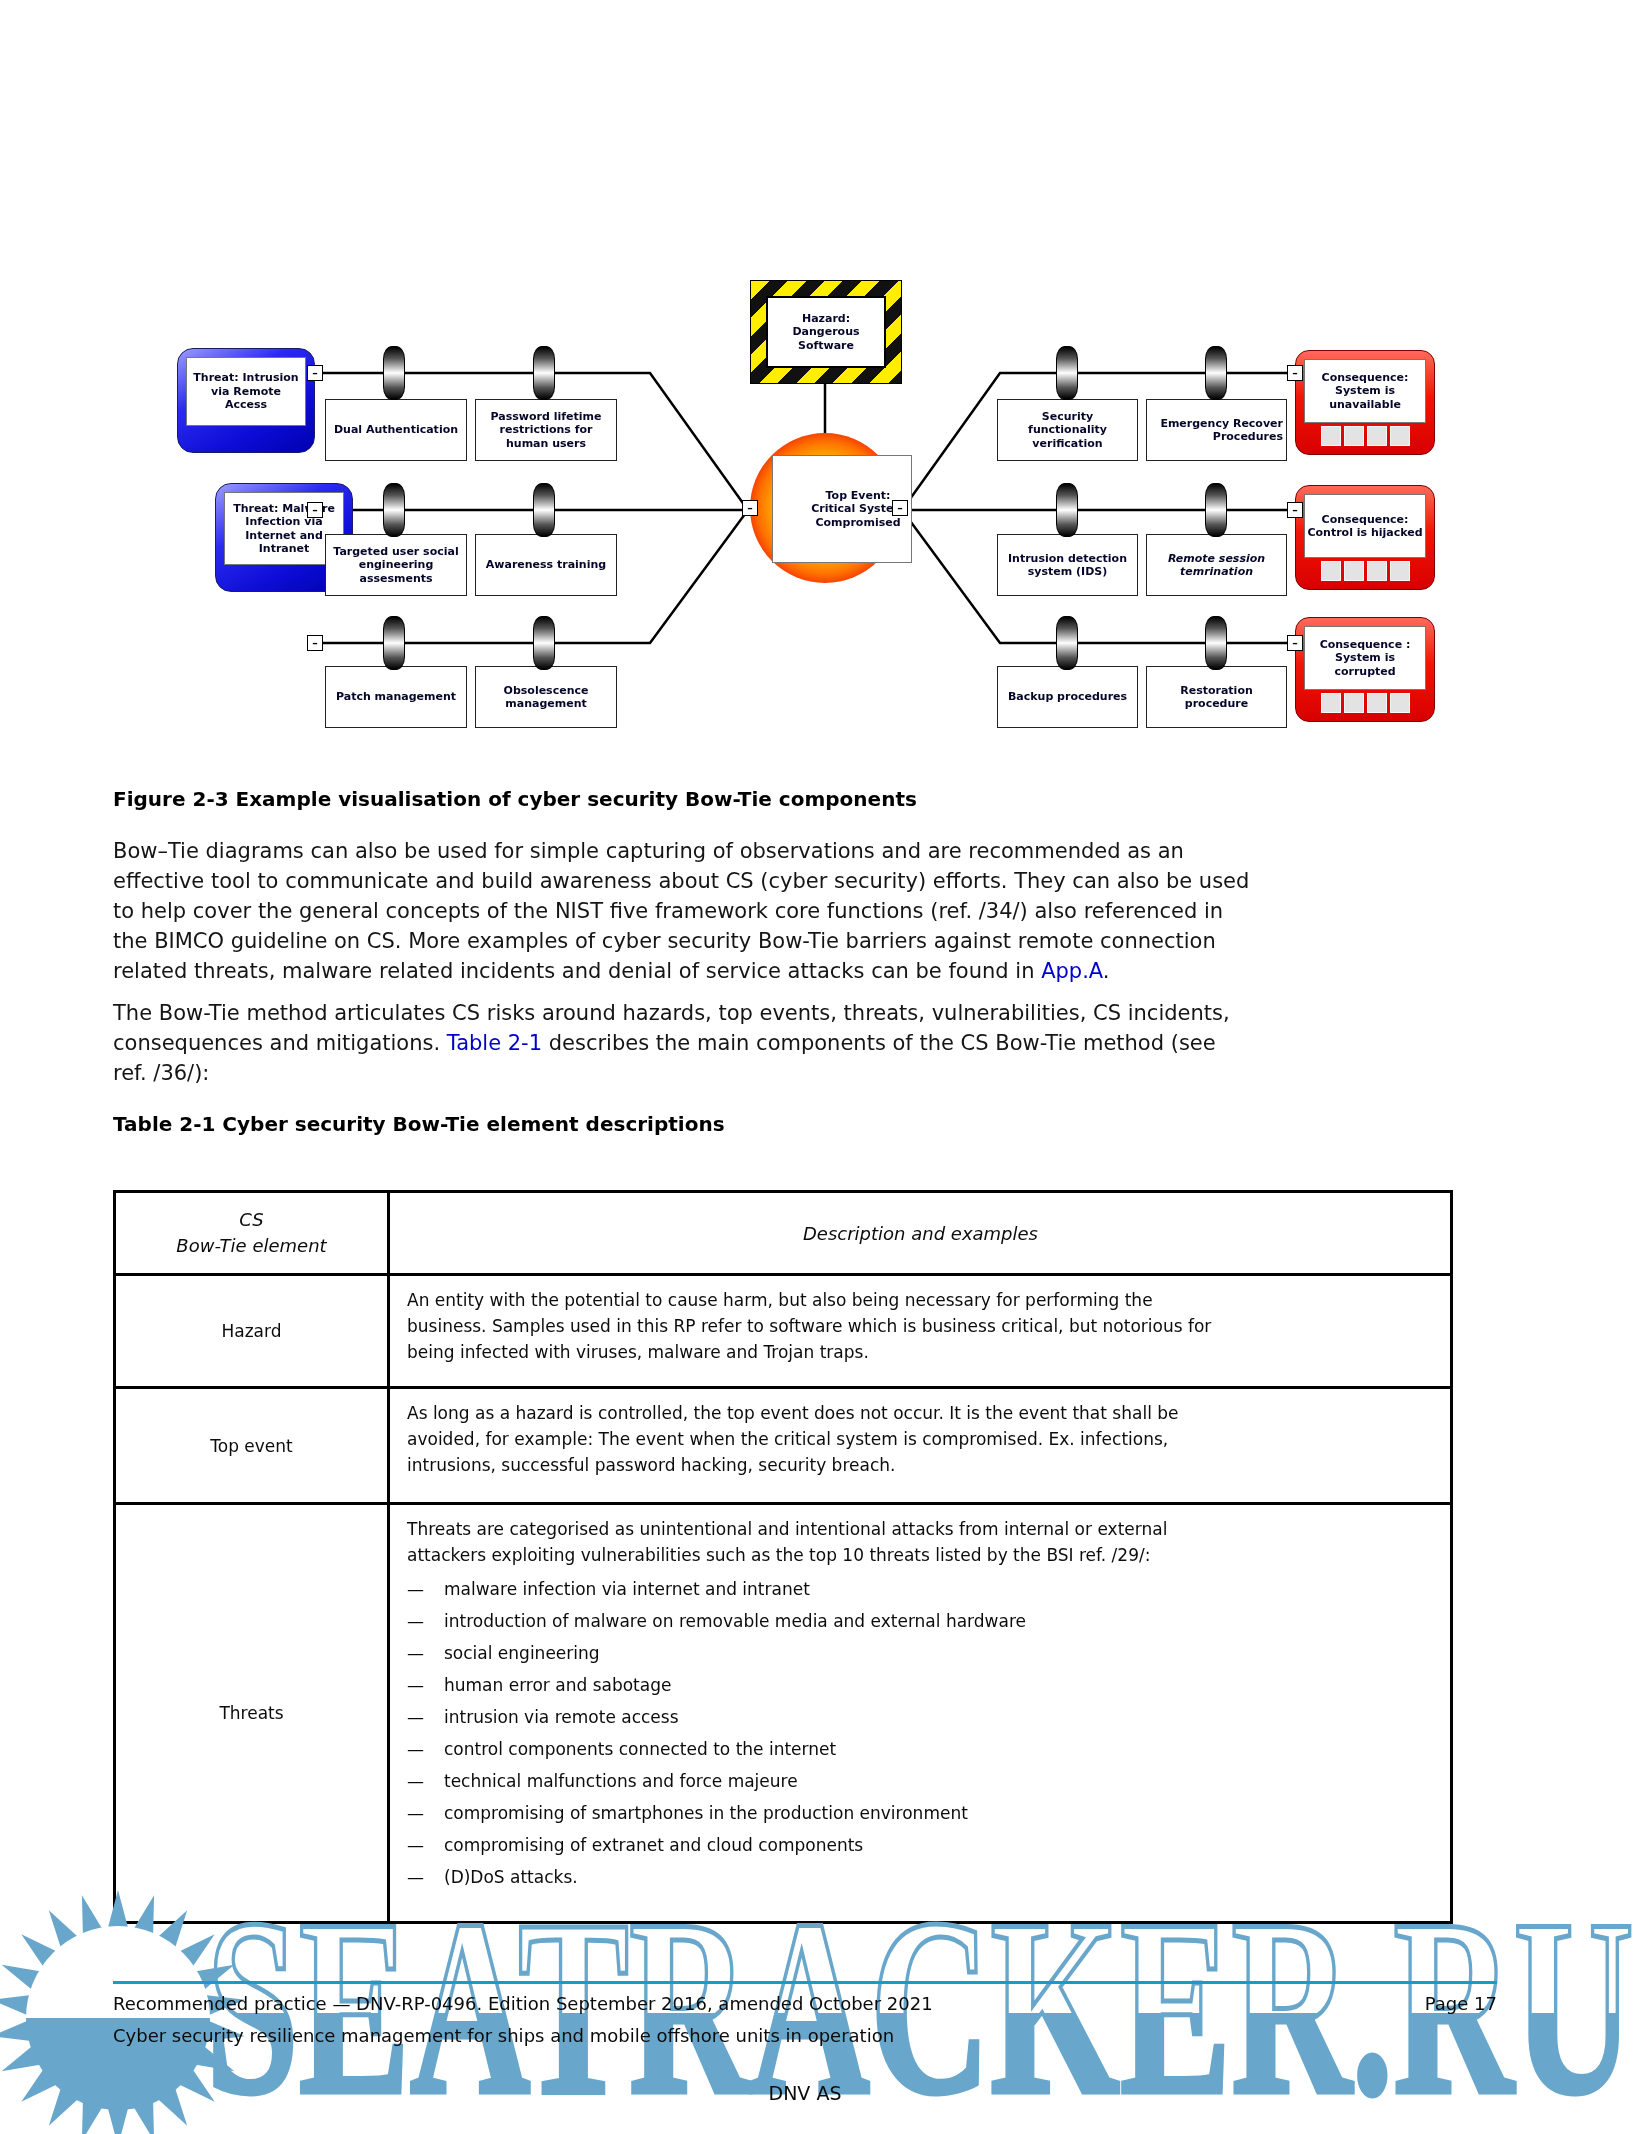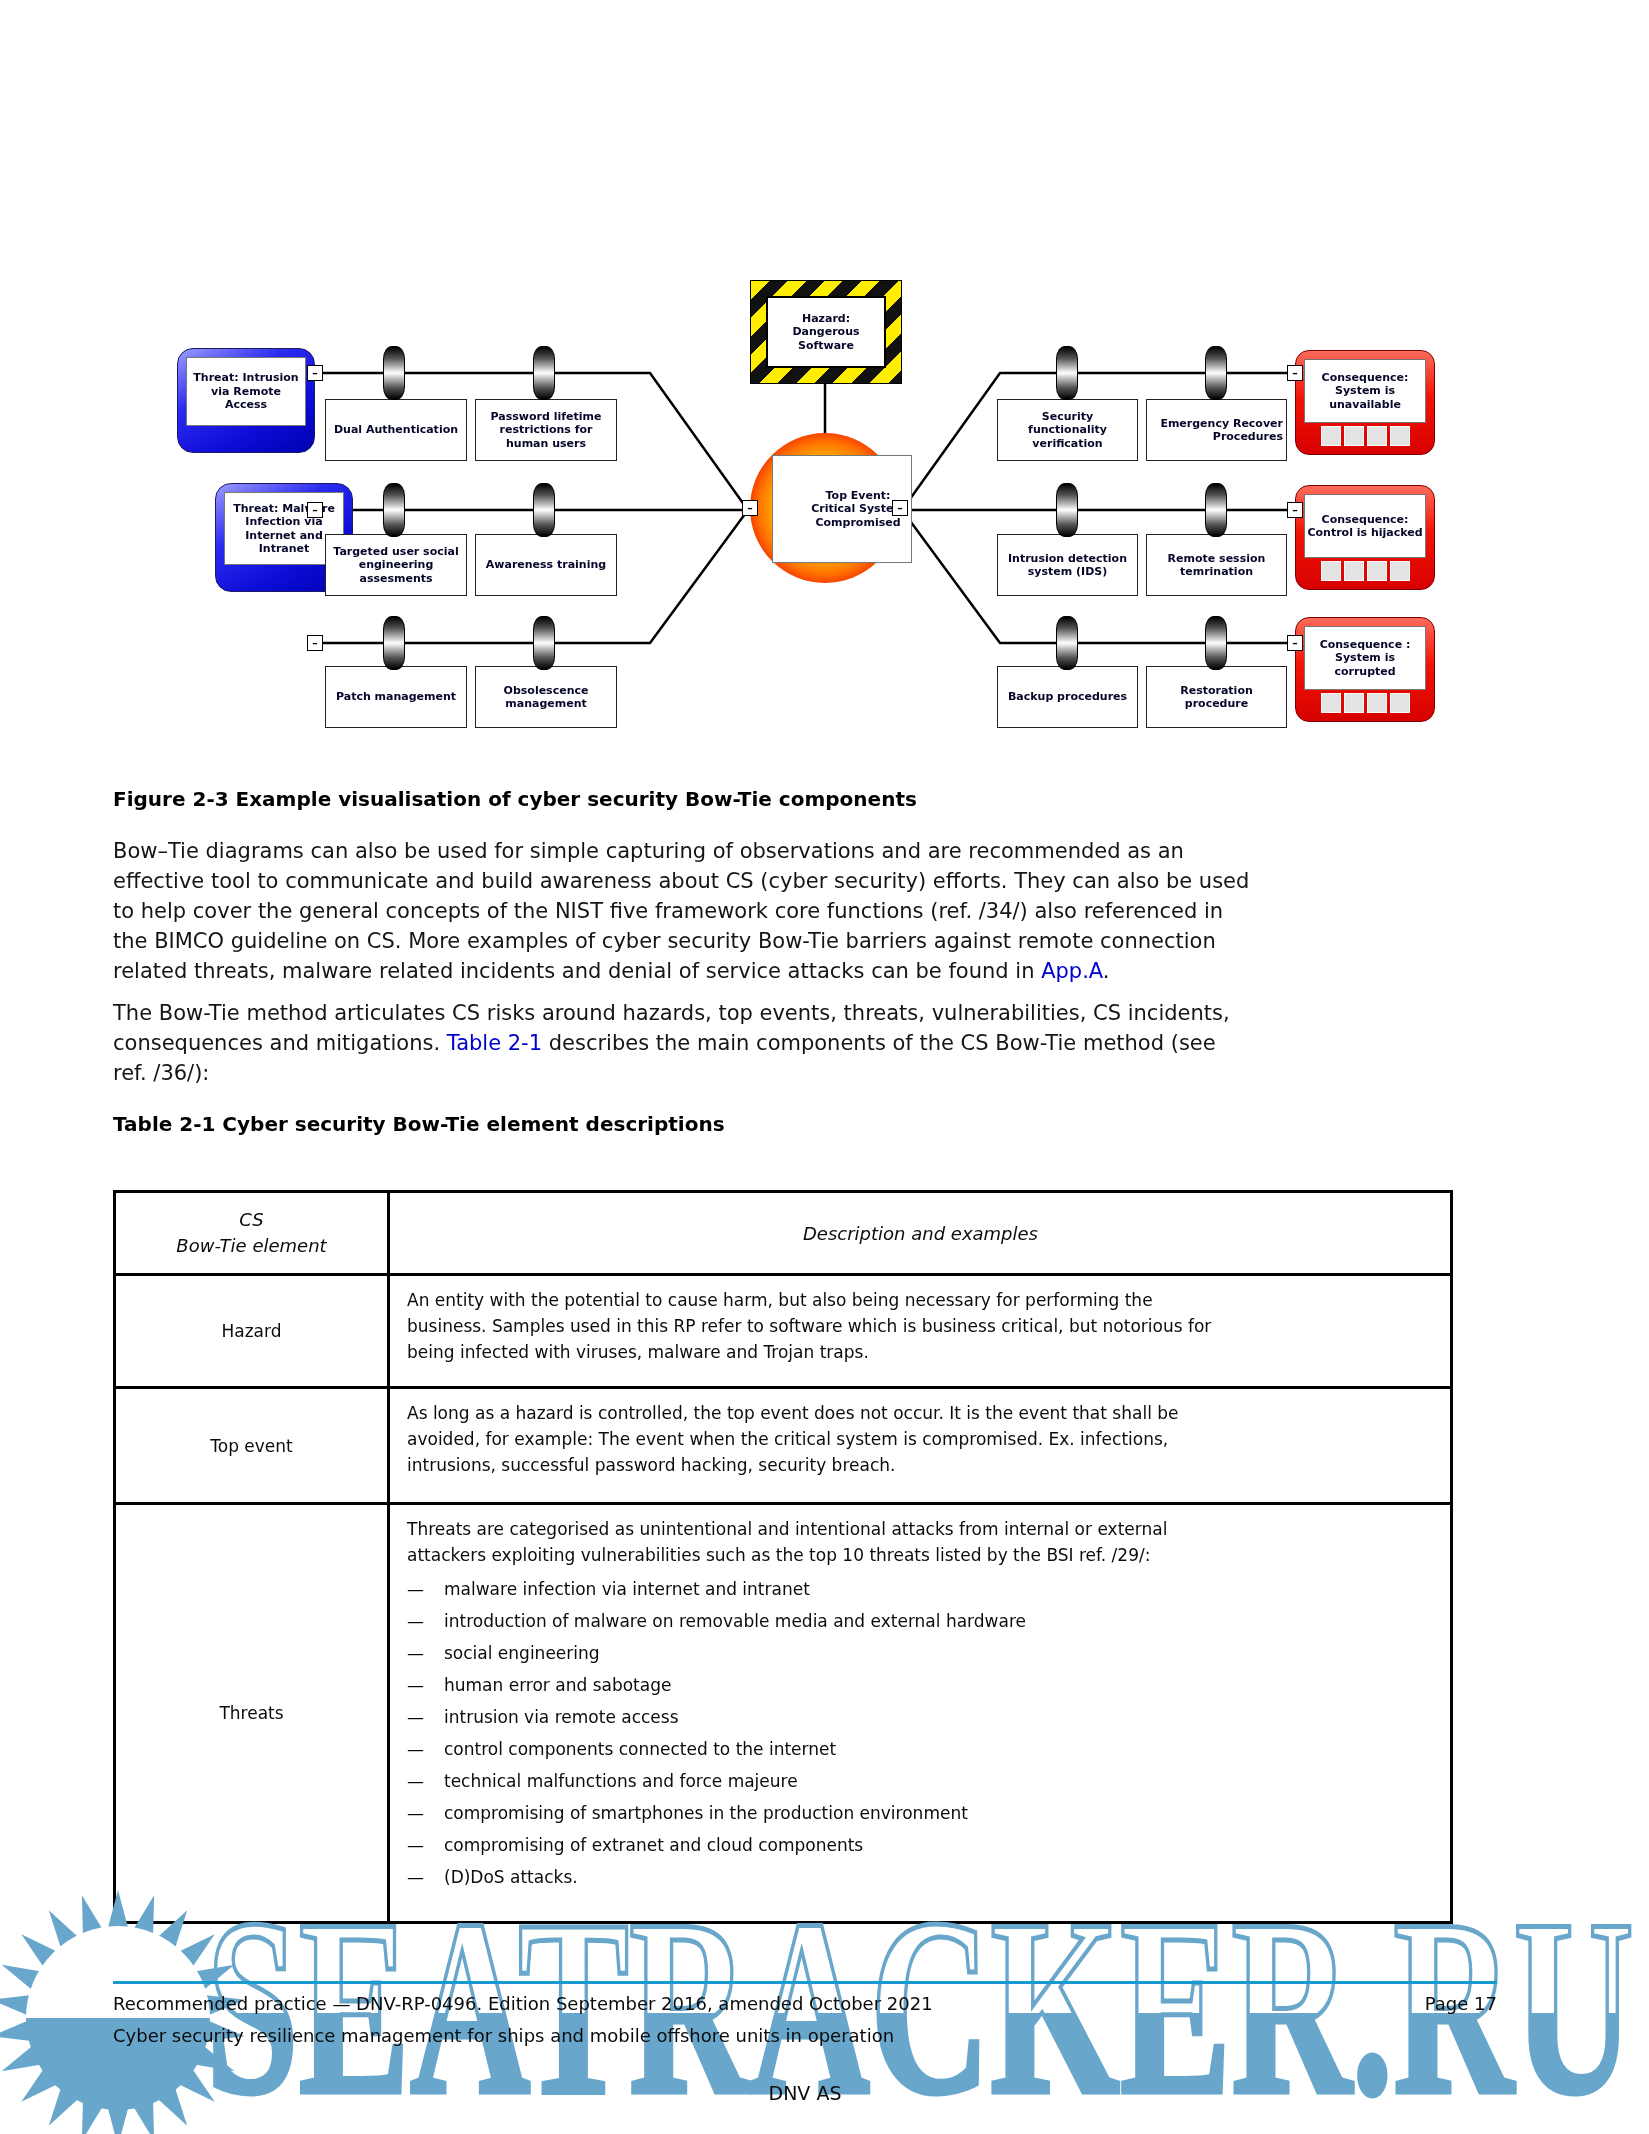--- a/index.html
+++ b/index.html
@@ -95,7 +95,7 @@
   <div class="dbox barrier-box" style="left:997px;top:399px;width:141px;height:62px;">Security functionality verification</div>
   <div class="dbox barrier-box" style="left:1146px;top:399px;width:141px;height:62px;text-align:right;">Emergency Recover Procedures</div>
   <div class="dbox barrier-box" style="left:997px;top:534px;width:141px;height:62px;">Intrusion detection system (IDS)</div>
-  <div class="dbox barrier-box" style="left:1146px;top:534px;width:141px;height:62px;">Remote session temrination</div>
+  <div class="dbox barrier-box" style="left:1146px;top:534px;width:141px;height:62px;font-style:italic;">Remote session temrination</div>
   <div class="dbox barrier-box" style="left:997px;top:666px;width:141px;height:62px;">Backup procedures</div>
   <div class="dbox barrier-box" style="left:1146px;top:666px;width:141px;height:62px;">Restoration procedure</div>
 

